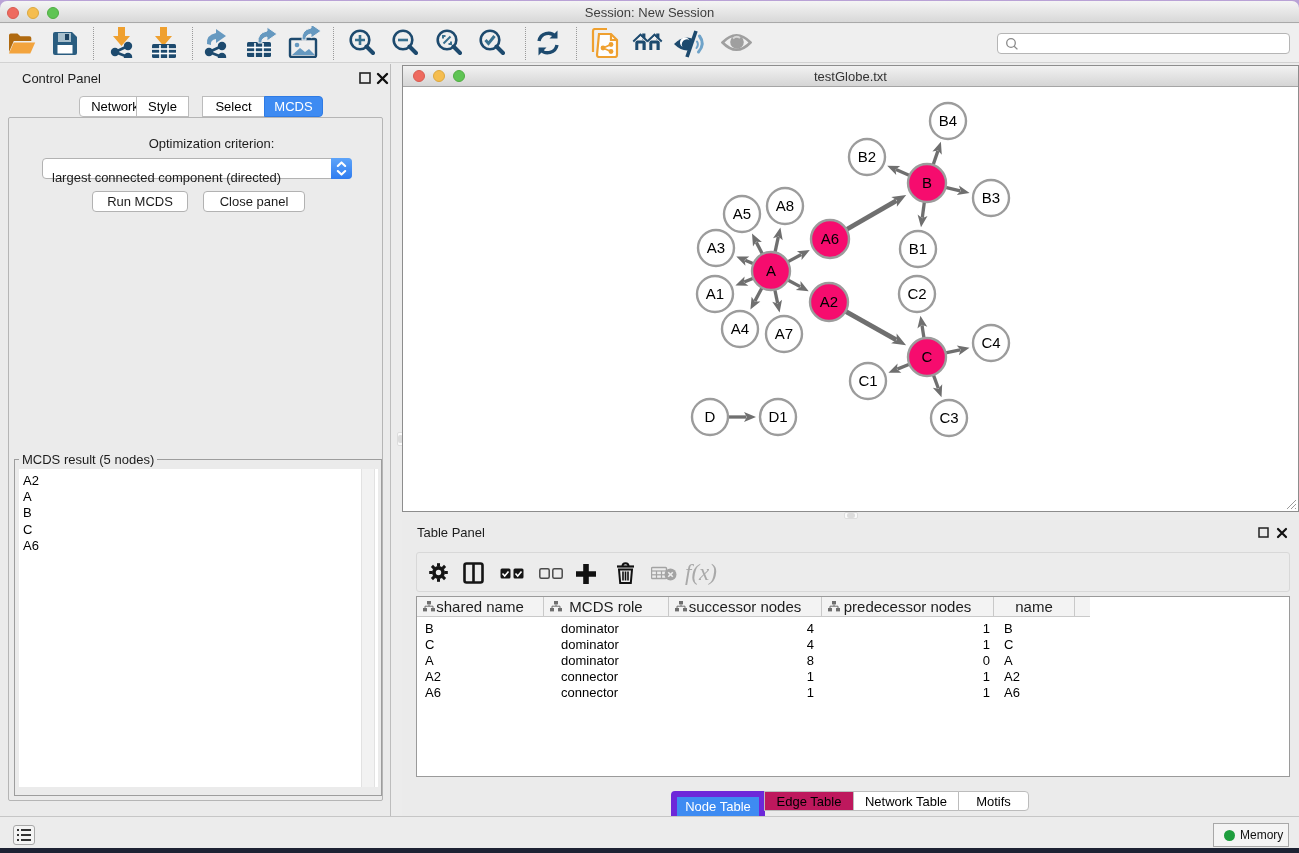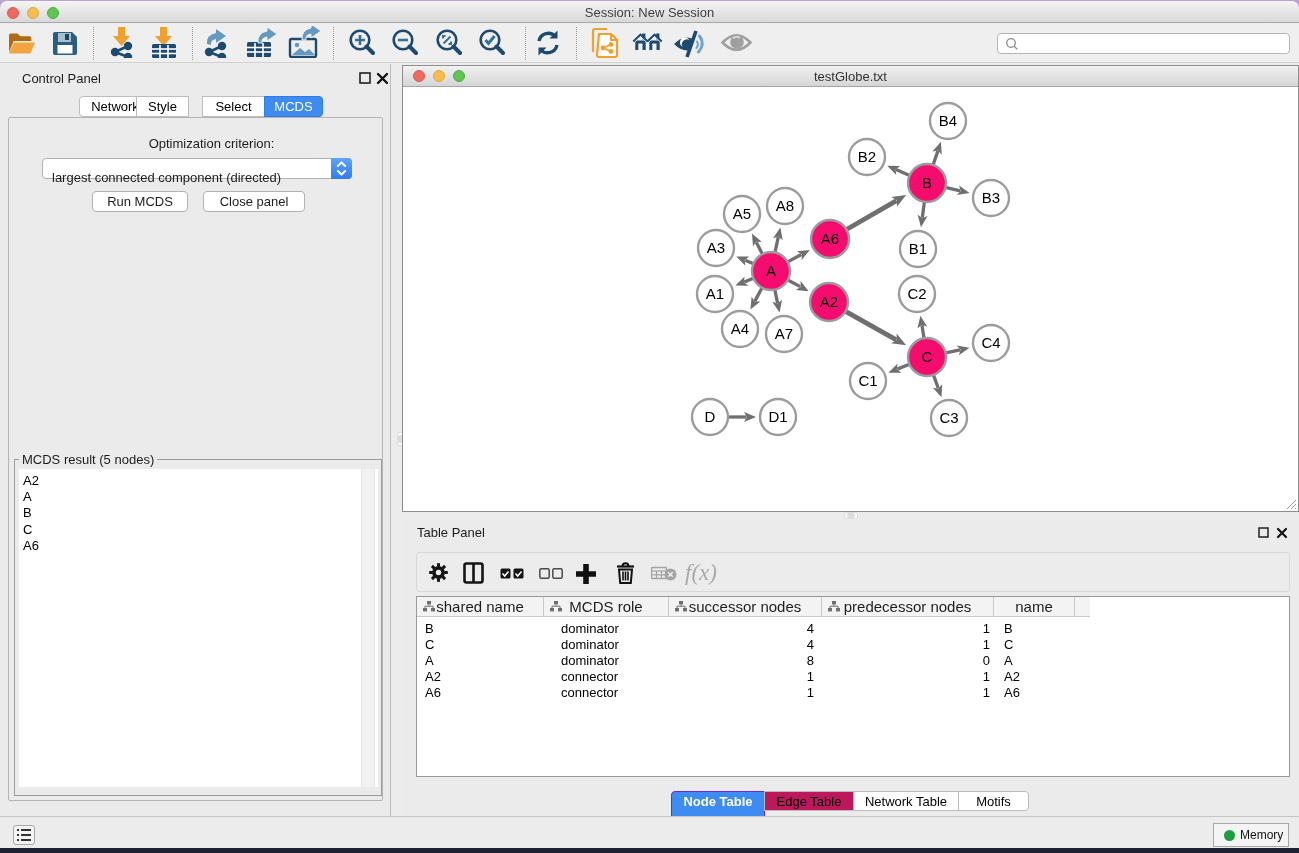--- a/index.html
+++ b/index.html
@@ -423,7 +423,7 @@
   </div>
 
   <div class="abs" style="left:269px;top:271px;height:20px;font-size:13px;">
-    <div class="abs" style="left:0;width:94px;height:36px;background:#3e8bf2;border:1px solid #6d28d9;border-radius:4px 0 0 4px;text-align:center;line-height:19px;color:#fff;font-weight:bold;">Node Table</div>
+    <div class="abs" style="left:0;width:94px;height:36px;background:#3e8bf2;border:6px solid #6d28d9;border-radius:4px 0 0 4px;text-align:center;line-height:19px;color:#fff;">Node Table</div>
     <div class="abs" style="left:93px;width:90px;height:20px;background:#be185d;border:1px solid #bcbcbc;text-align:center;line-height:19px;">Edge Table</div>
     <div class="abs" style="left:182px;width:106px;height:20px;background:#fff;border:1px solid #bcbcbc;text-align:center;line-height:19px;">Network Table</div>
     <div class="abs" style="left:287px;width:71px;height:20px;background:#fff;border:1px solid #bcbcbc;border-radius:0 4px 4px 0;text-align:center;line-height:19px;">Motifs</div>

